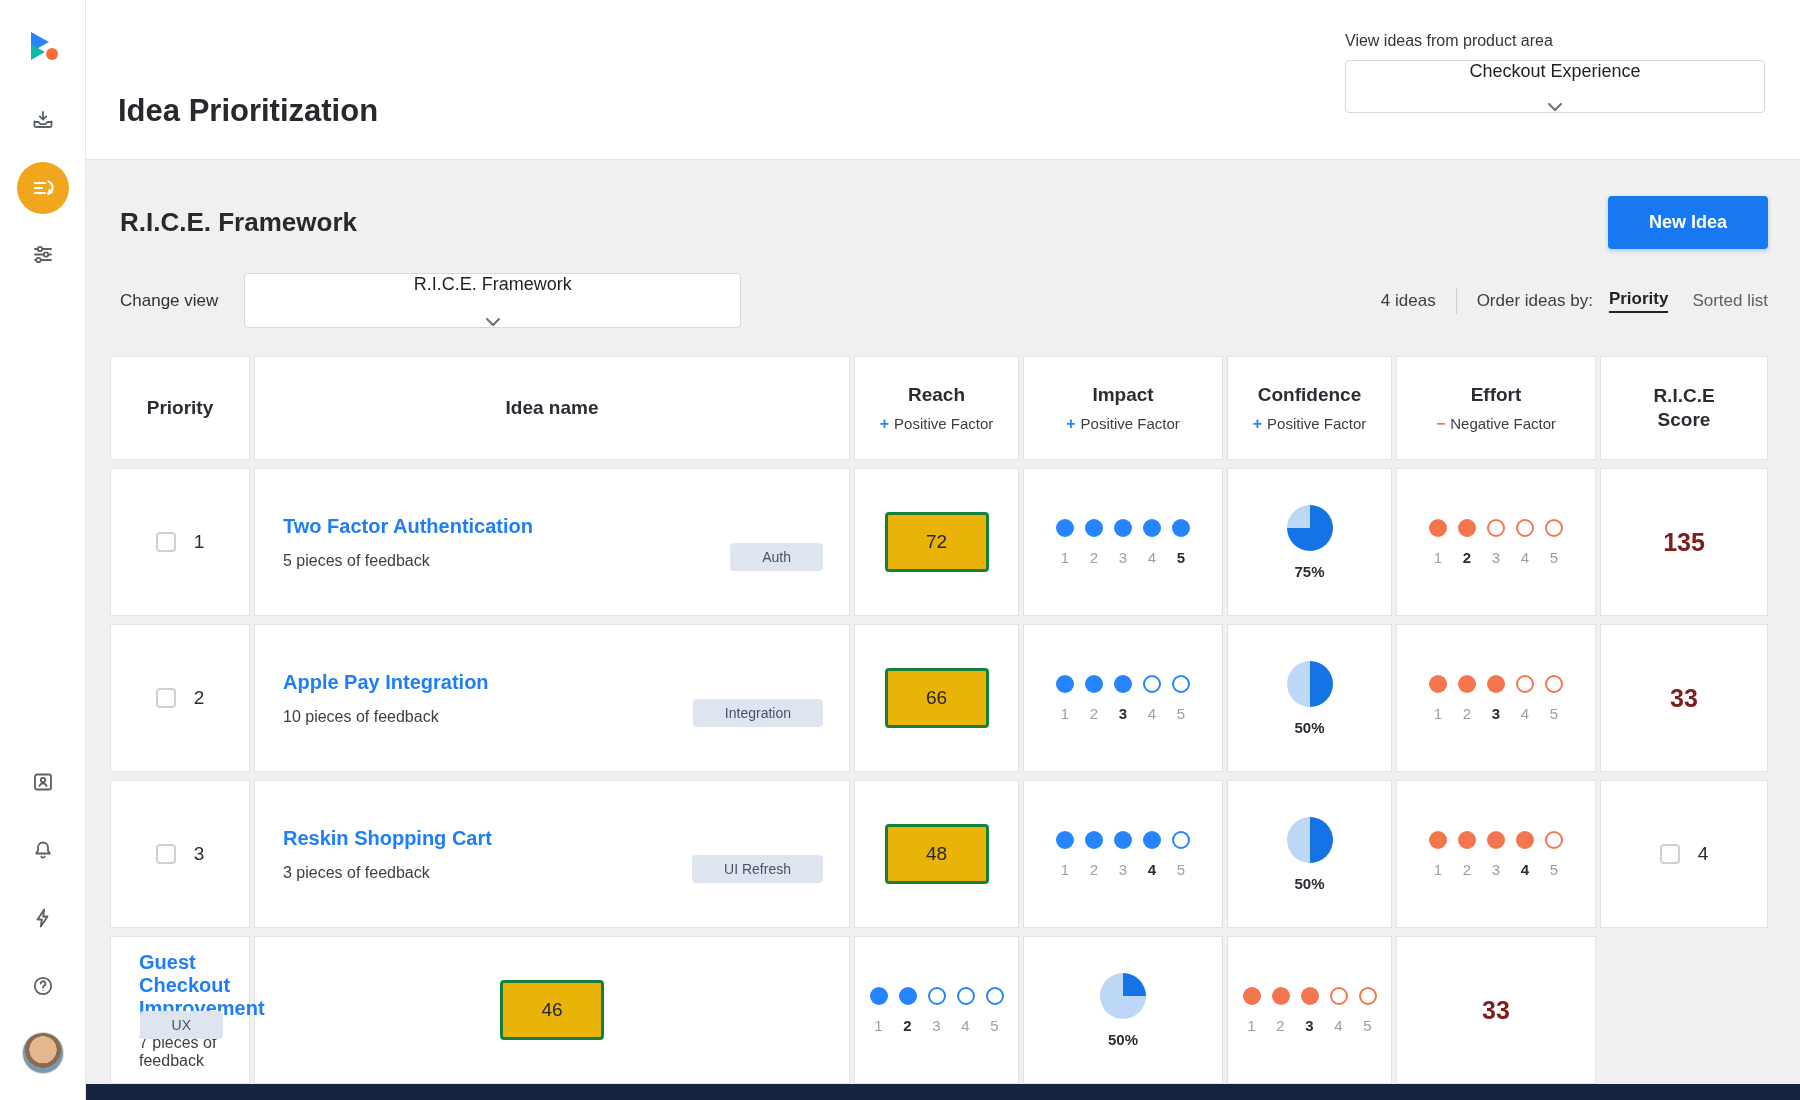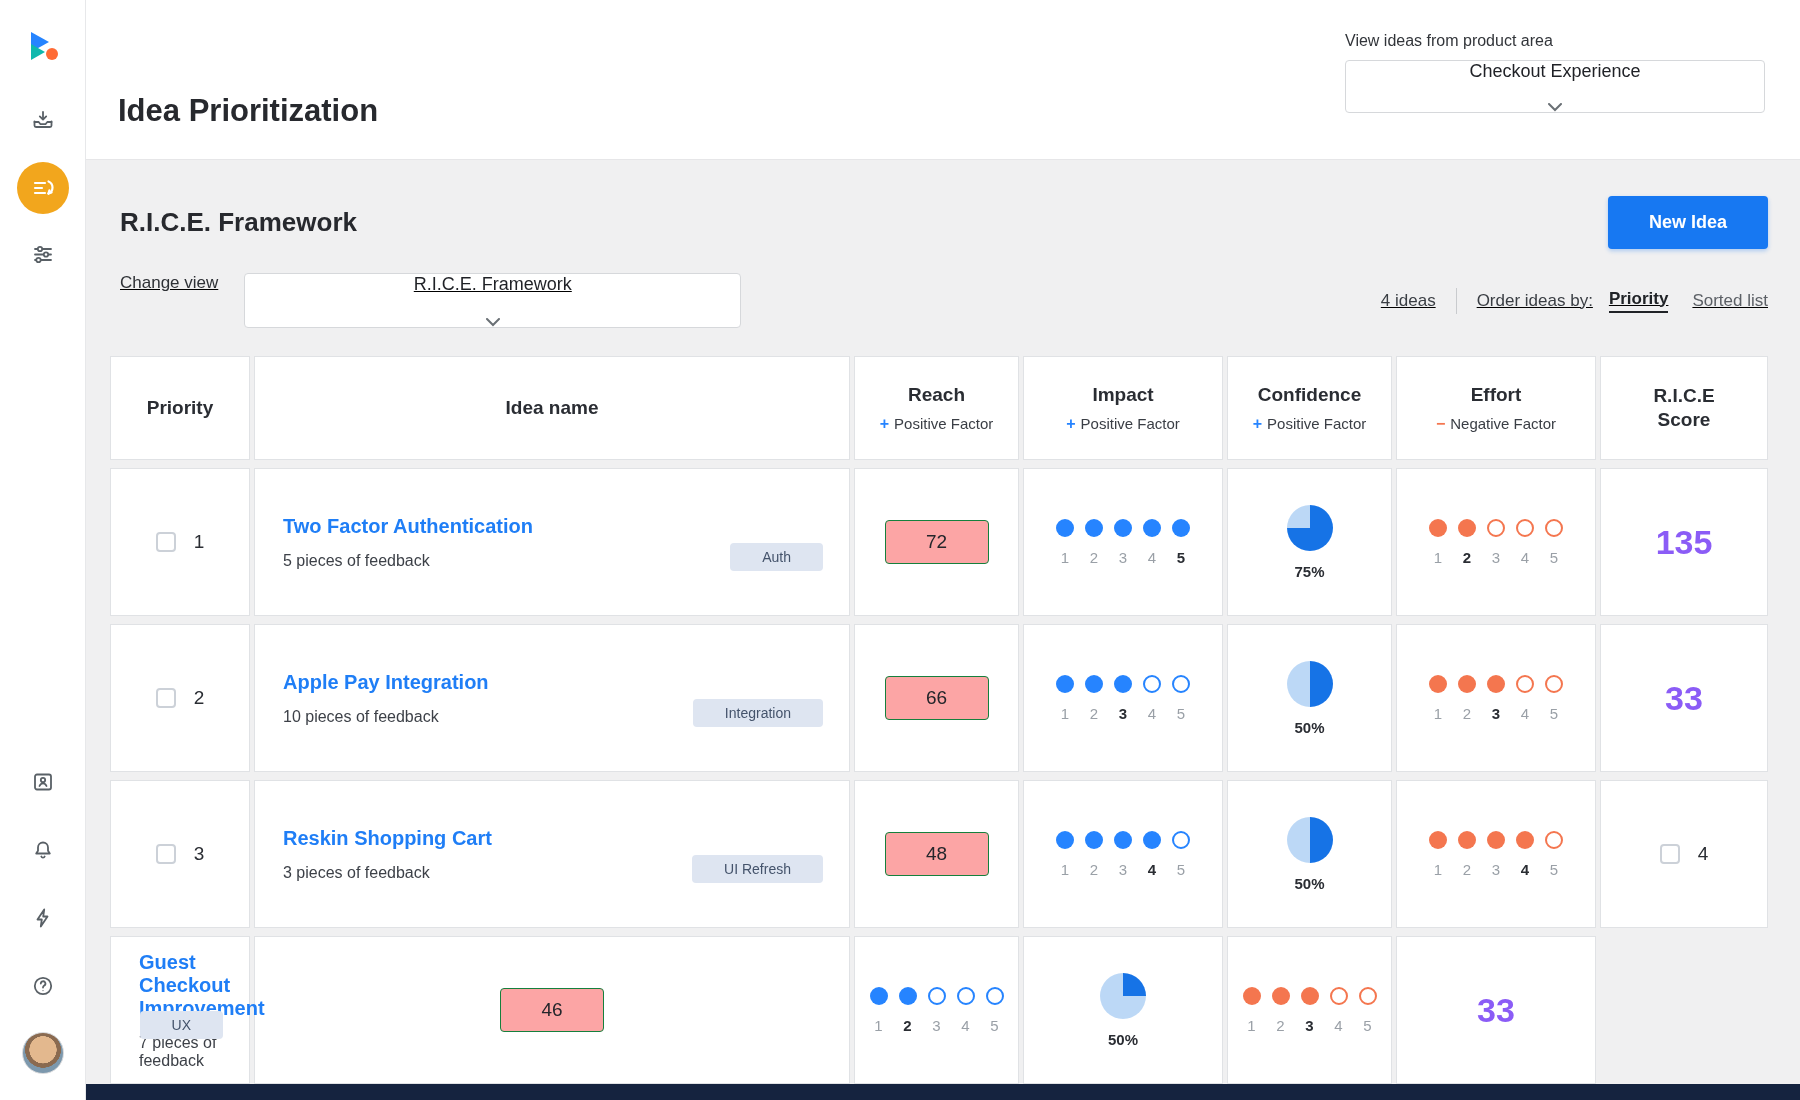--- a/index.html
+++ b/index.html
@@ -58,7 +58,7 @@
     cursor: pointer; box-shadow: 0 2px 4px rgba(23,120,242,.3);
   }
 
-  .view-row { display: flex; margin-top: 24px; height: 55px; text-decoration: underline; }
+  .view-row { display: flex; align-items: center; margin-top: 24px; height: 55px; }
   .change-view-label { font-size: 17px; color: #2e3136; margin-left: 10px; }
   .view-select { width: 497px; height: 55px; margin-left: 26px; margin-top: 0; }
   .view-meta { margin-left: auto; display: flex; align-items: center; font-size: 17px; }

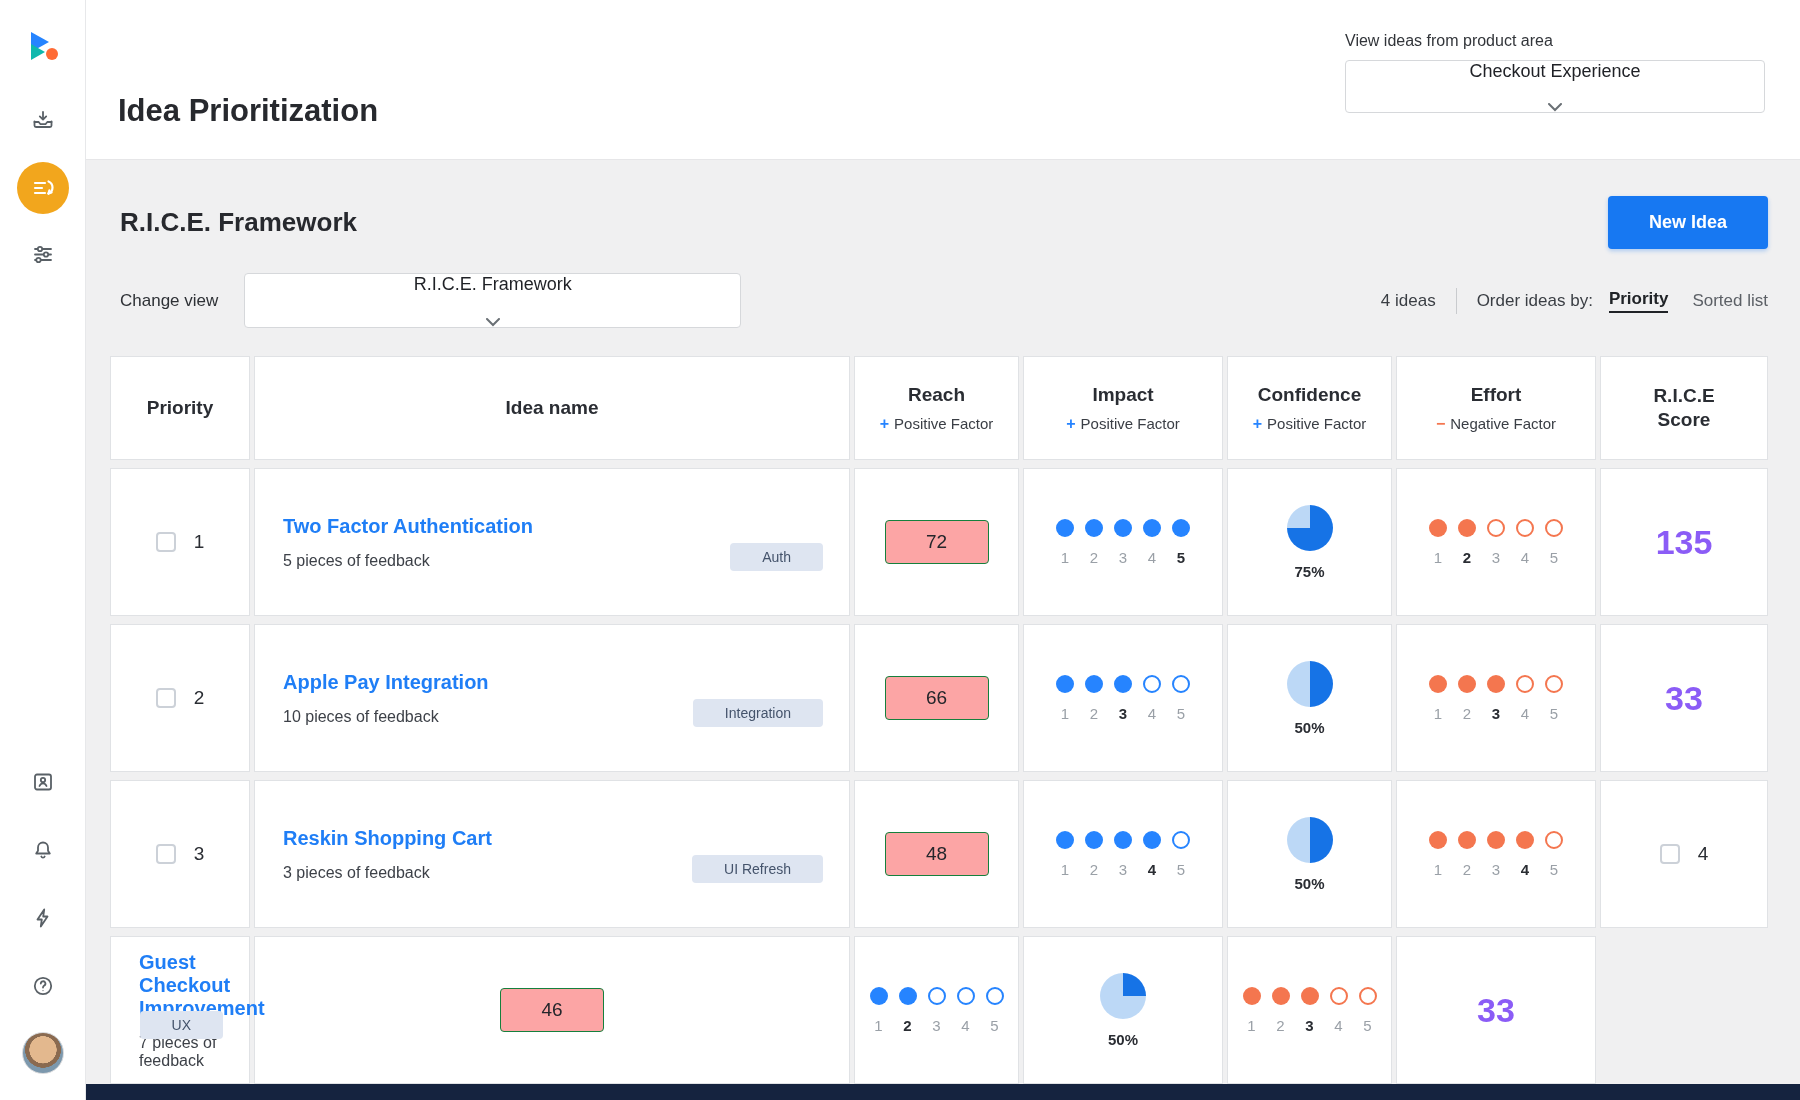--- a/index.html
+++ b/index.html
@@ -105,9 +105,9 @@
   }
 
   .reach-box {
-    width: 104px; height: 44px; border: 1px solid #15803d; border-radius: 4px;
+    width: 104px; height: 60px; border: 3px solid #15803d; border-radius: 4px;
     display: flex; align-items: center; justify-content: center;
-    font-size: 19px; color: #24262b; background: #fca5a5; cursor: text;
+    font-size: 19px; color: #24262b; background: #eab308; cursor: text;
   }
 
   .dots { display: flex; gap: 11px; cursor: pointer; }

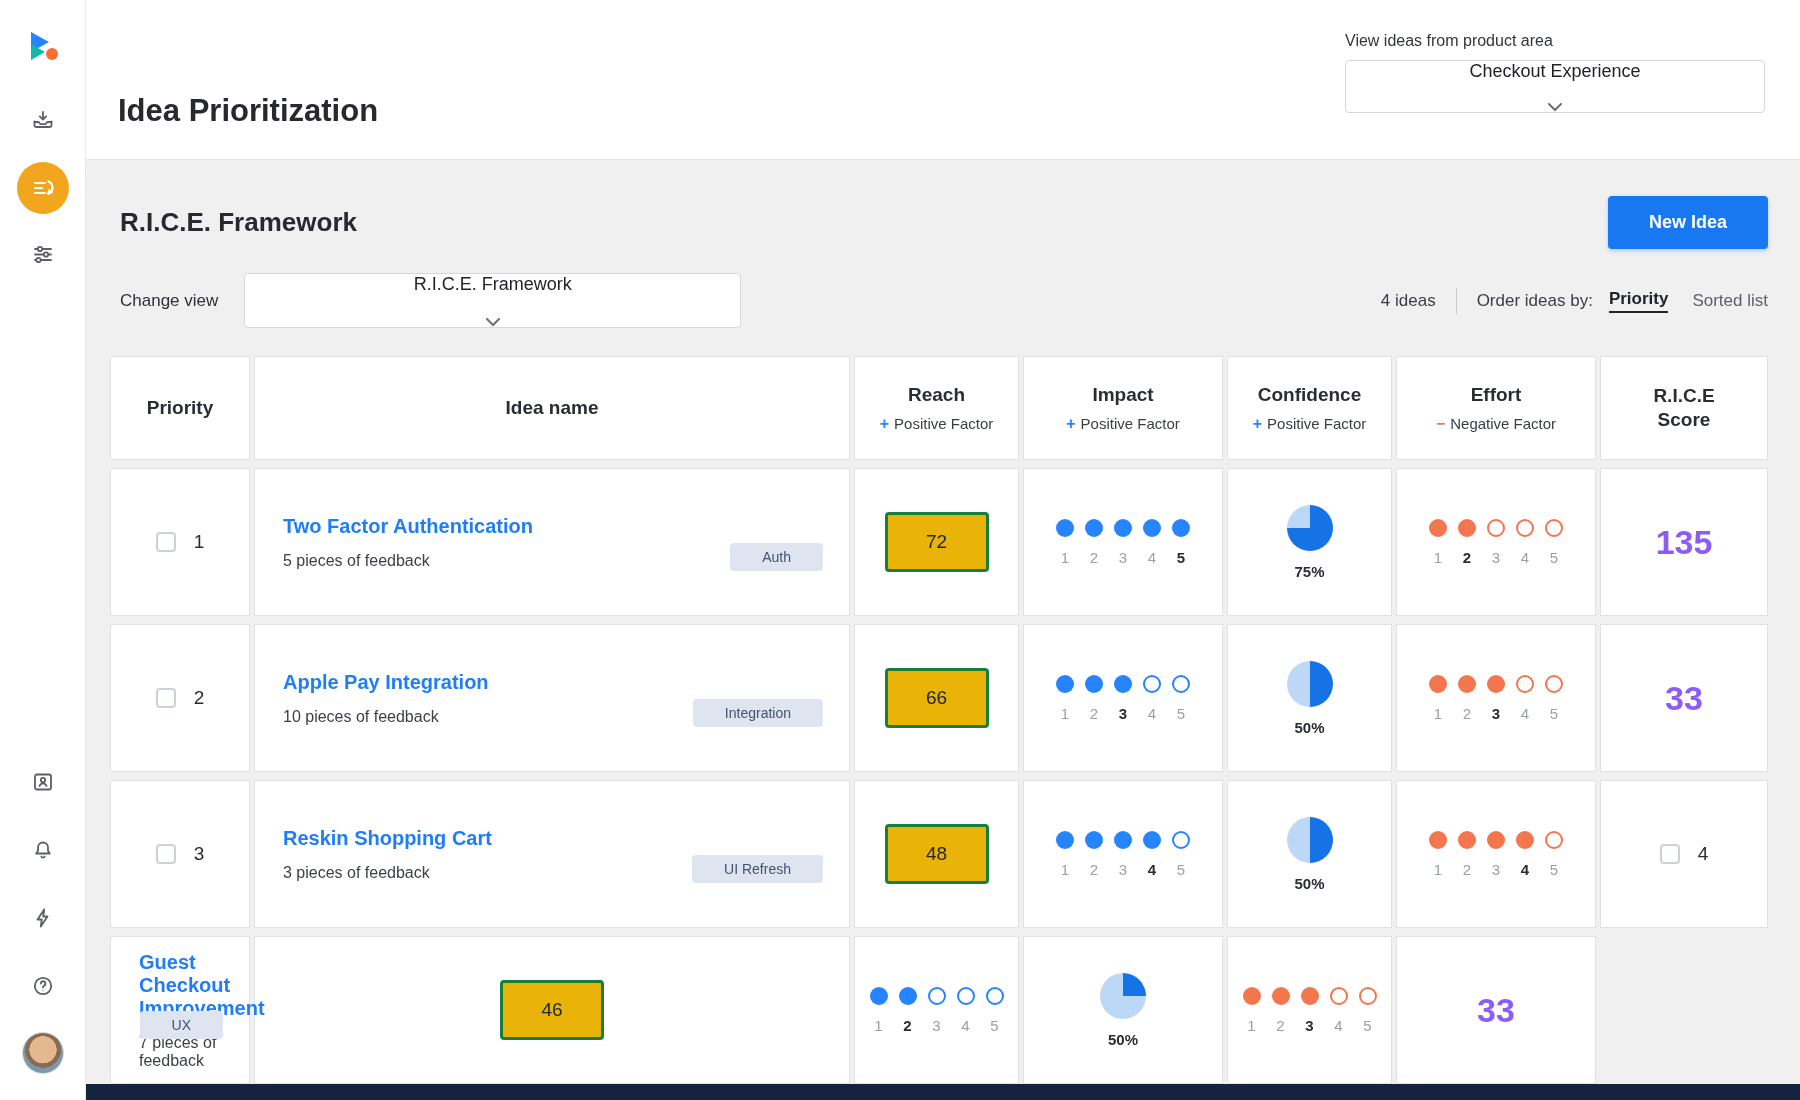--- a/index.html
+++ b/index.html
@@ -123,7 +123,7 @@
   .pie { width: 46px; height: 46px; border-radius: 50%; cursor: pointer; }
   .pie-label { margin-top: 12px; font-size: 15px; font-weight: bold; color: #2a2d33; }
 
-  .score { font-size: 34px; font-weight: bold; color: #8b5cf6; }
+  .score { font-size: 25px; font-weight: bold; color: #7f1d1d; }
 
   .bottom-bar { position: absolute; left: 86px; right: 0; bottom: 0; height: 16px; background: var(--bottom-bar); }
 </style>

